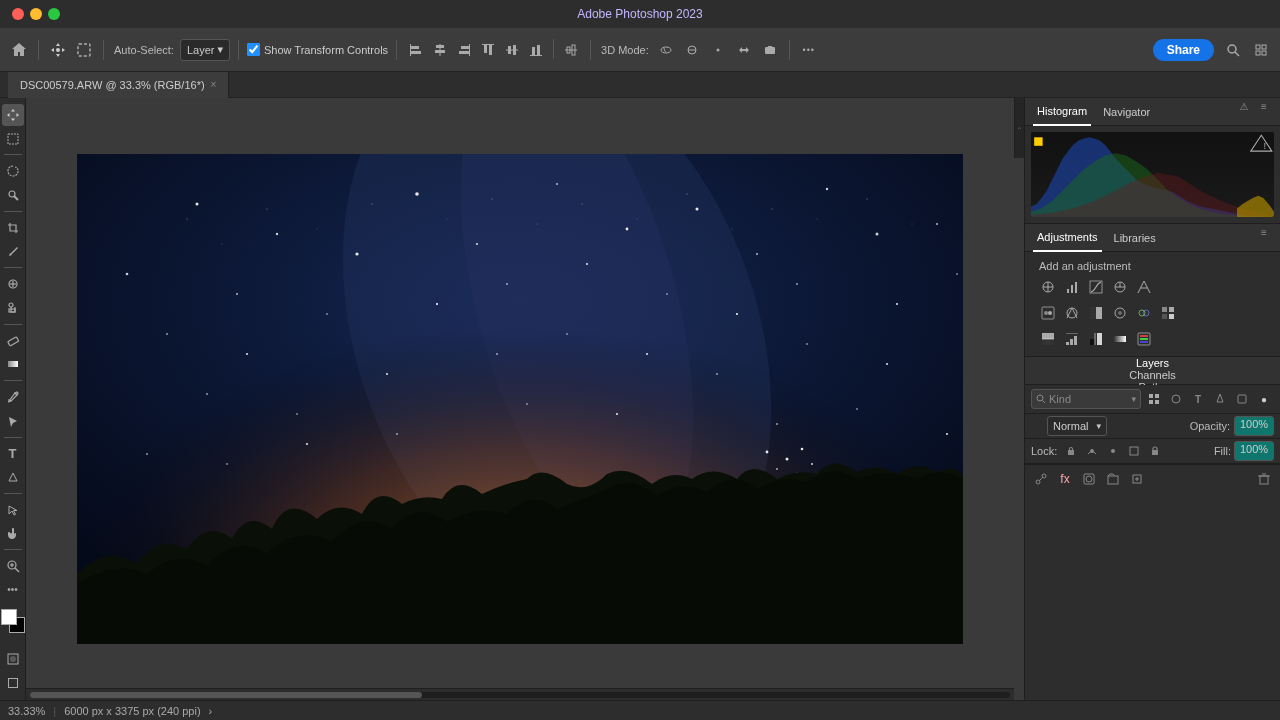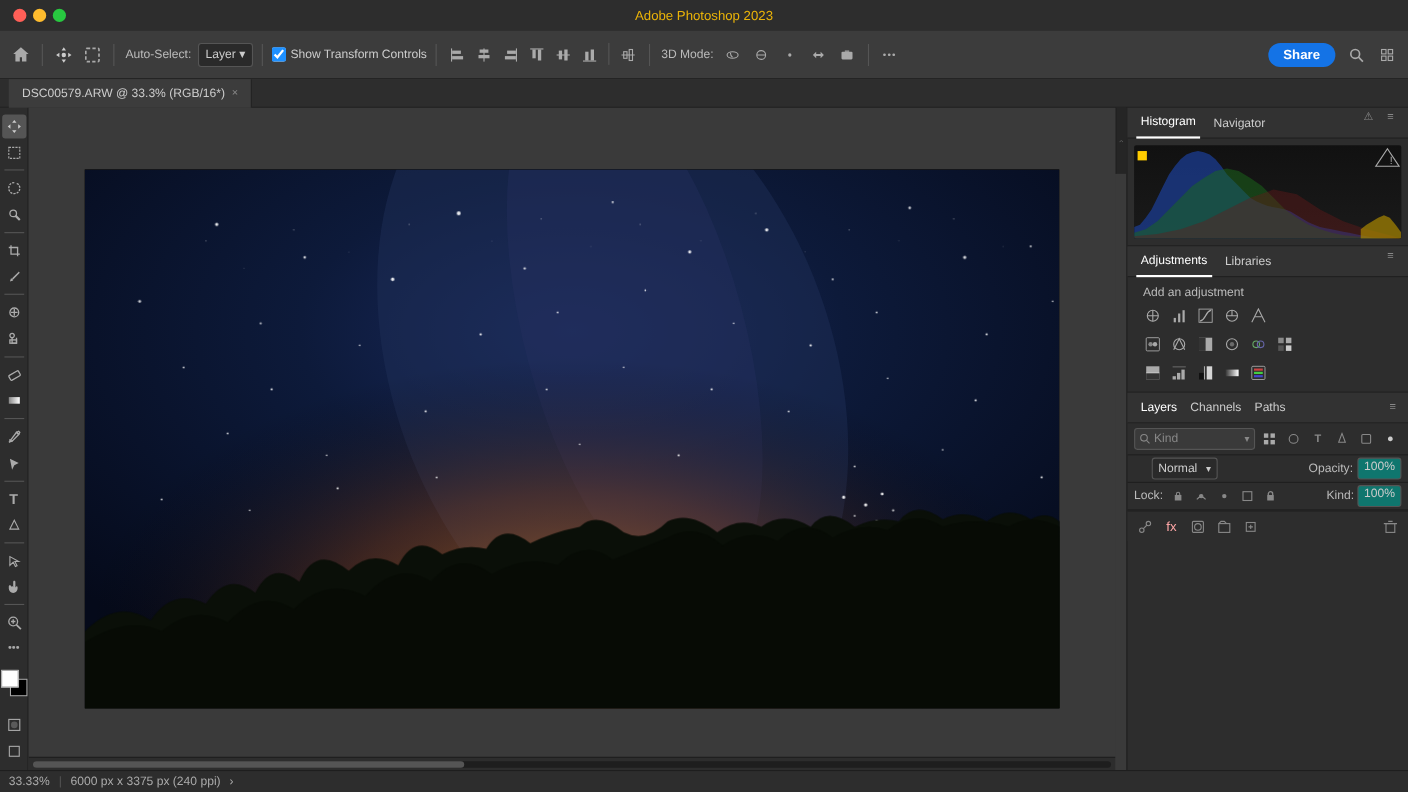--- a/index.html
+++ b/index.html
@@ -12,7 +12,7 @@
     .wc-close { background: #ff5f57; }
     .wc-min { background: #febc2e; }
     .wc-max { background: #28c840; }
-    #titlebar .title { font-size: 12px; color: #eab308; }
+    #titlebar .title { font-size: 12px; color: #c4b5fd; }
 
     
     #toolbar { height: 44px; background: #3c3c3c; border-bottom: 1px solid #222; display: flex; align-items: center; padding: 0 8px; gap: 4px; flex-shrink: 0; }

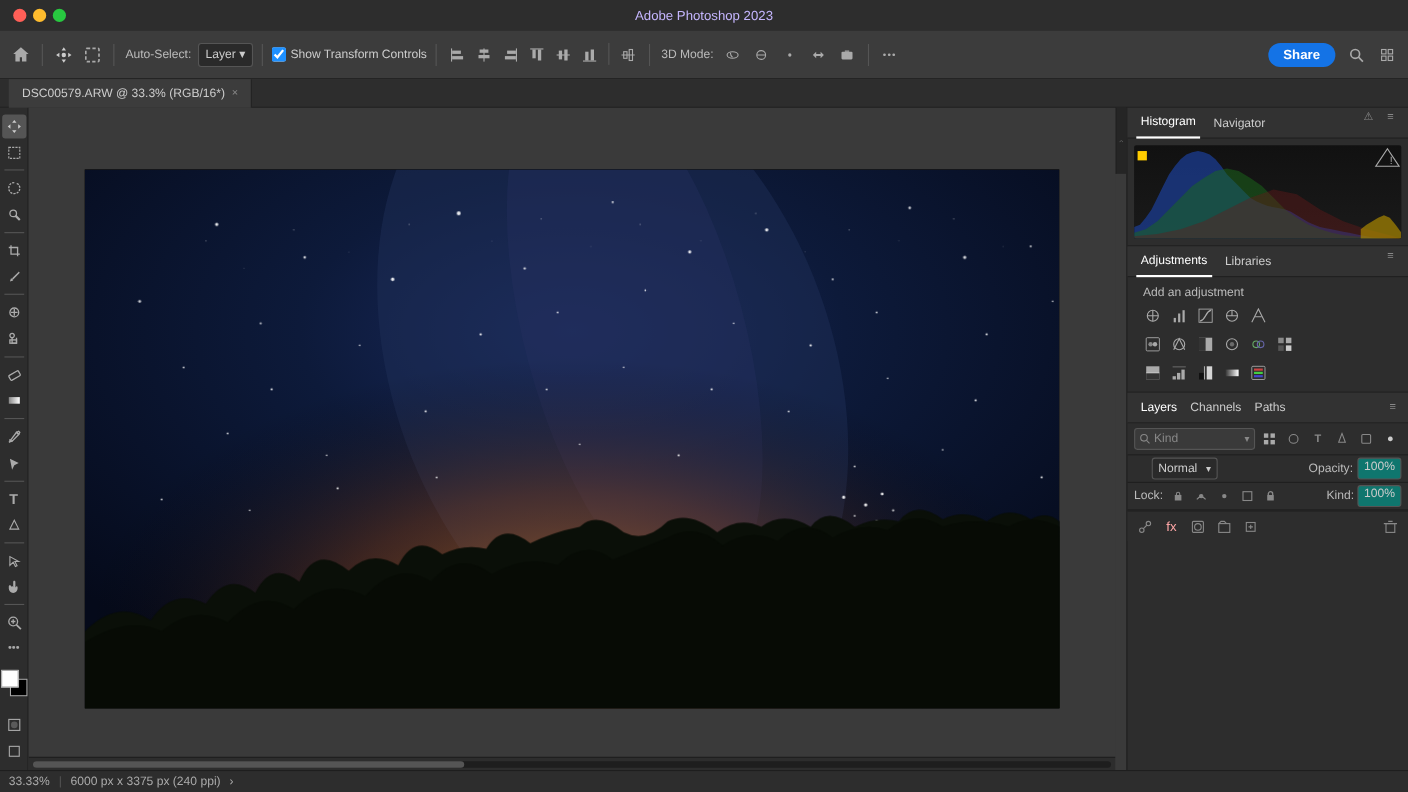--- a/index.html
+++ b/index.html
@@ -70,7 +70,7 @@
 
     
     #layers-panel { flex: 1; display: flex; flex-direction: column; }
-    .layers-tabs { display: flex; align-items: center; background: #323232; border-bottom: 1px solid #1e1e1e; height: 28px; padding: 0 6px; }
+    .layers-tabs { display: flex; align-items: center; background: #323232; border-bottom: 1px solid #1e1e1e; height: 28px; padding: 0 6px; flex-direction: column; }
     .layer-tab { font-size: 11px; color: #ccc; cursor: pointer; padding: 0 6px; height: 28px; display: flex; align-items: center; }
     .layer-tab.active { color: #fff; }
     .layers-search { display: flex; align-items: center; padding: 4px 6px; gap: 3px; background: #2d2d2d; border-bottom: 1px solid #1e1e1e; }

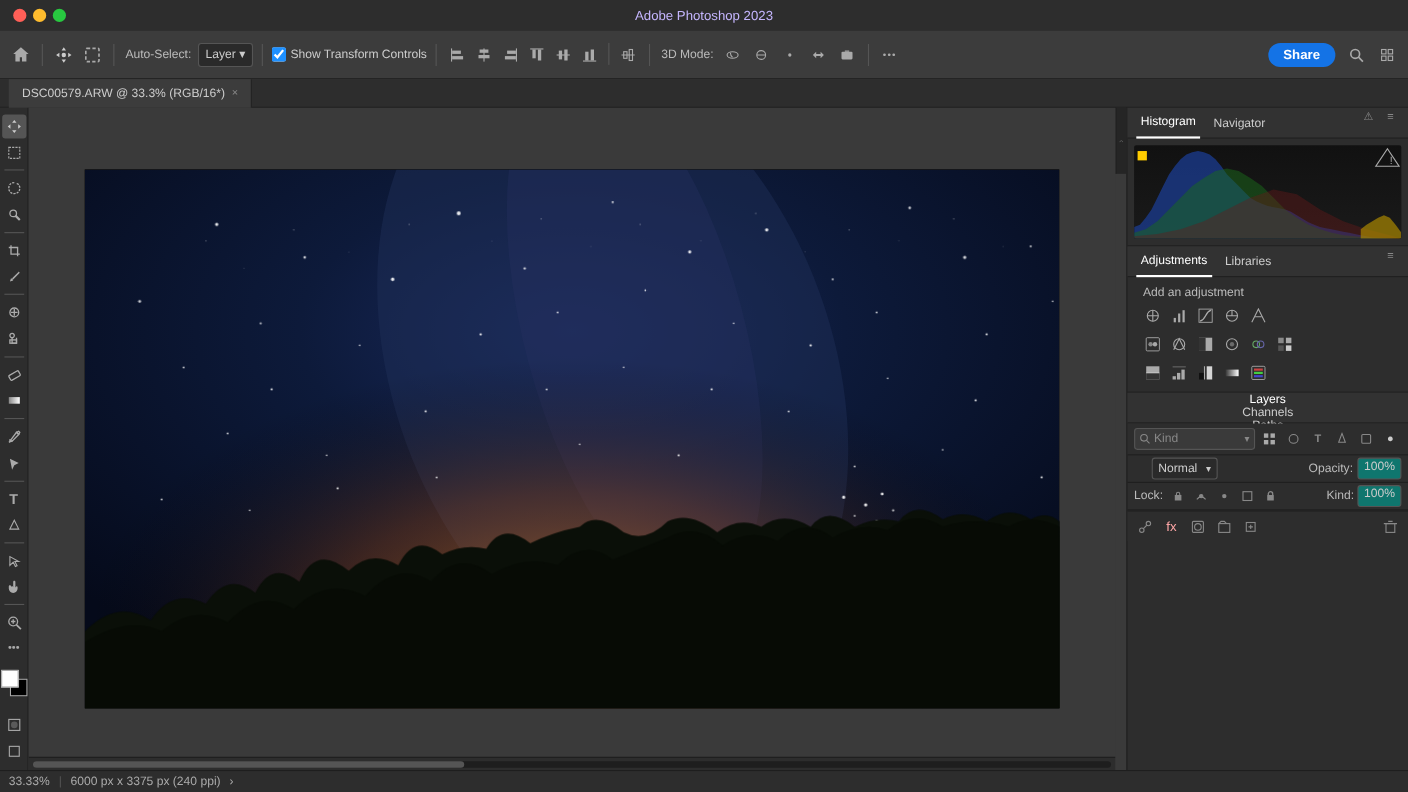--- a/index.html
+++ b/index.html
@@ -798,7 +798,7 @@
               <path d="M4 5V4a2 2 0 014 0v1" fill="none" stroke="#888" stroke-width="1.2"></path>
             </svg>
         </div>
-        <span class="fill-label">Kind:</span>
+        <span class="fill-label">Fill:</span>
         <div class="opacity-value">100%</div>
       </div>
 

